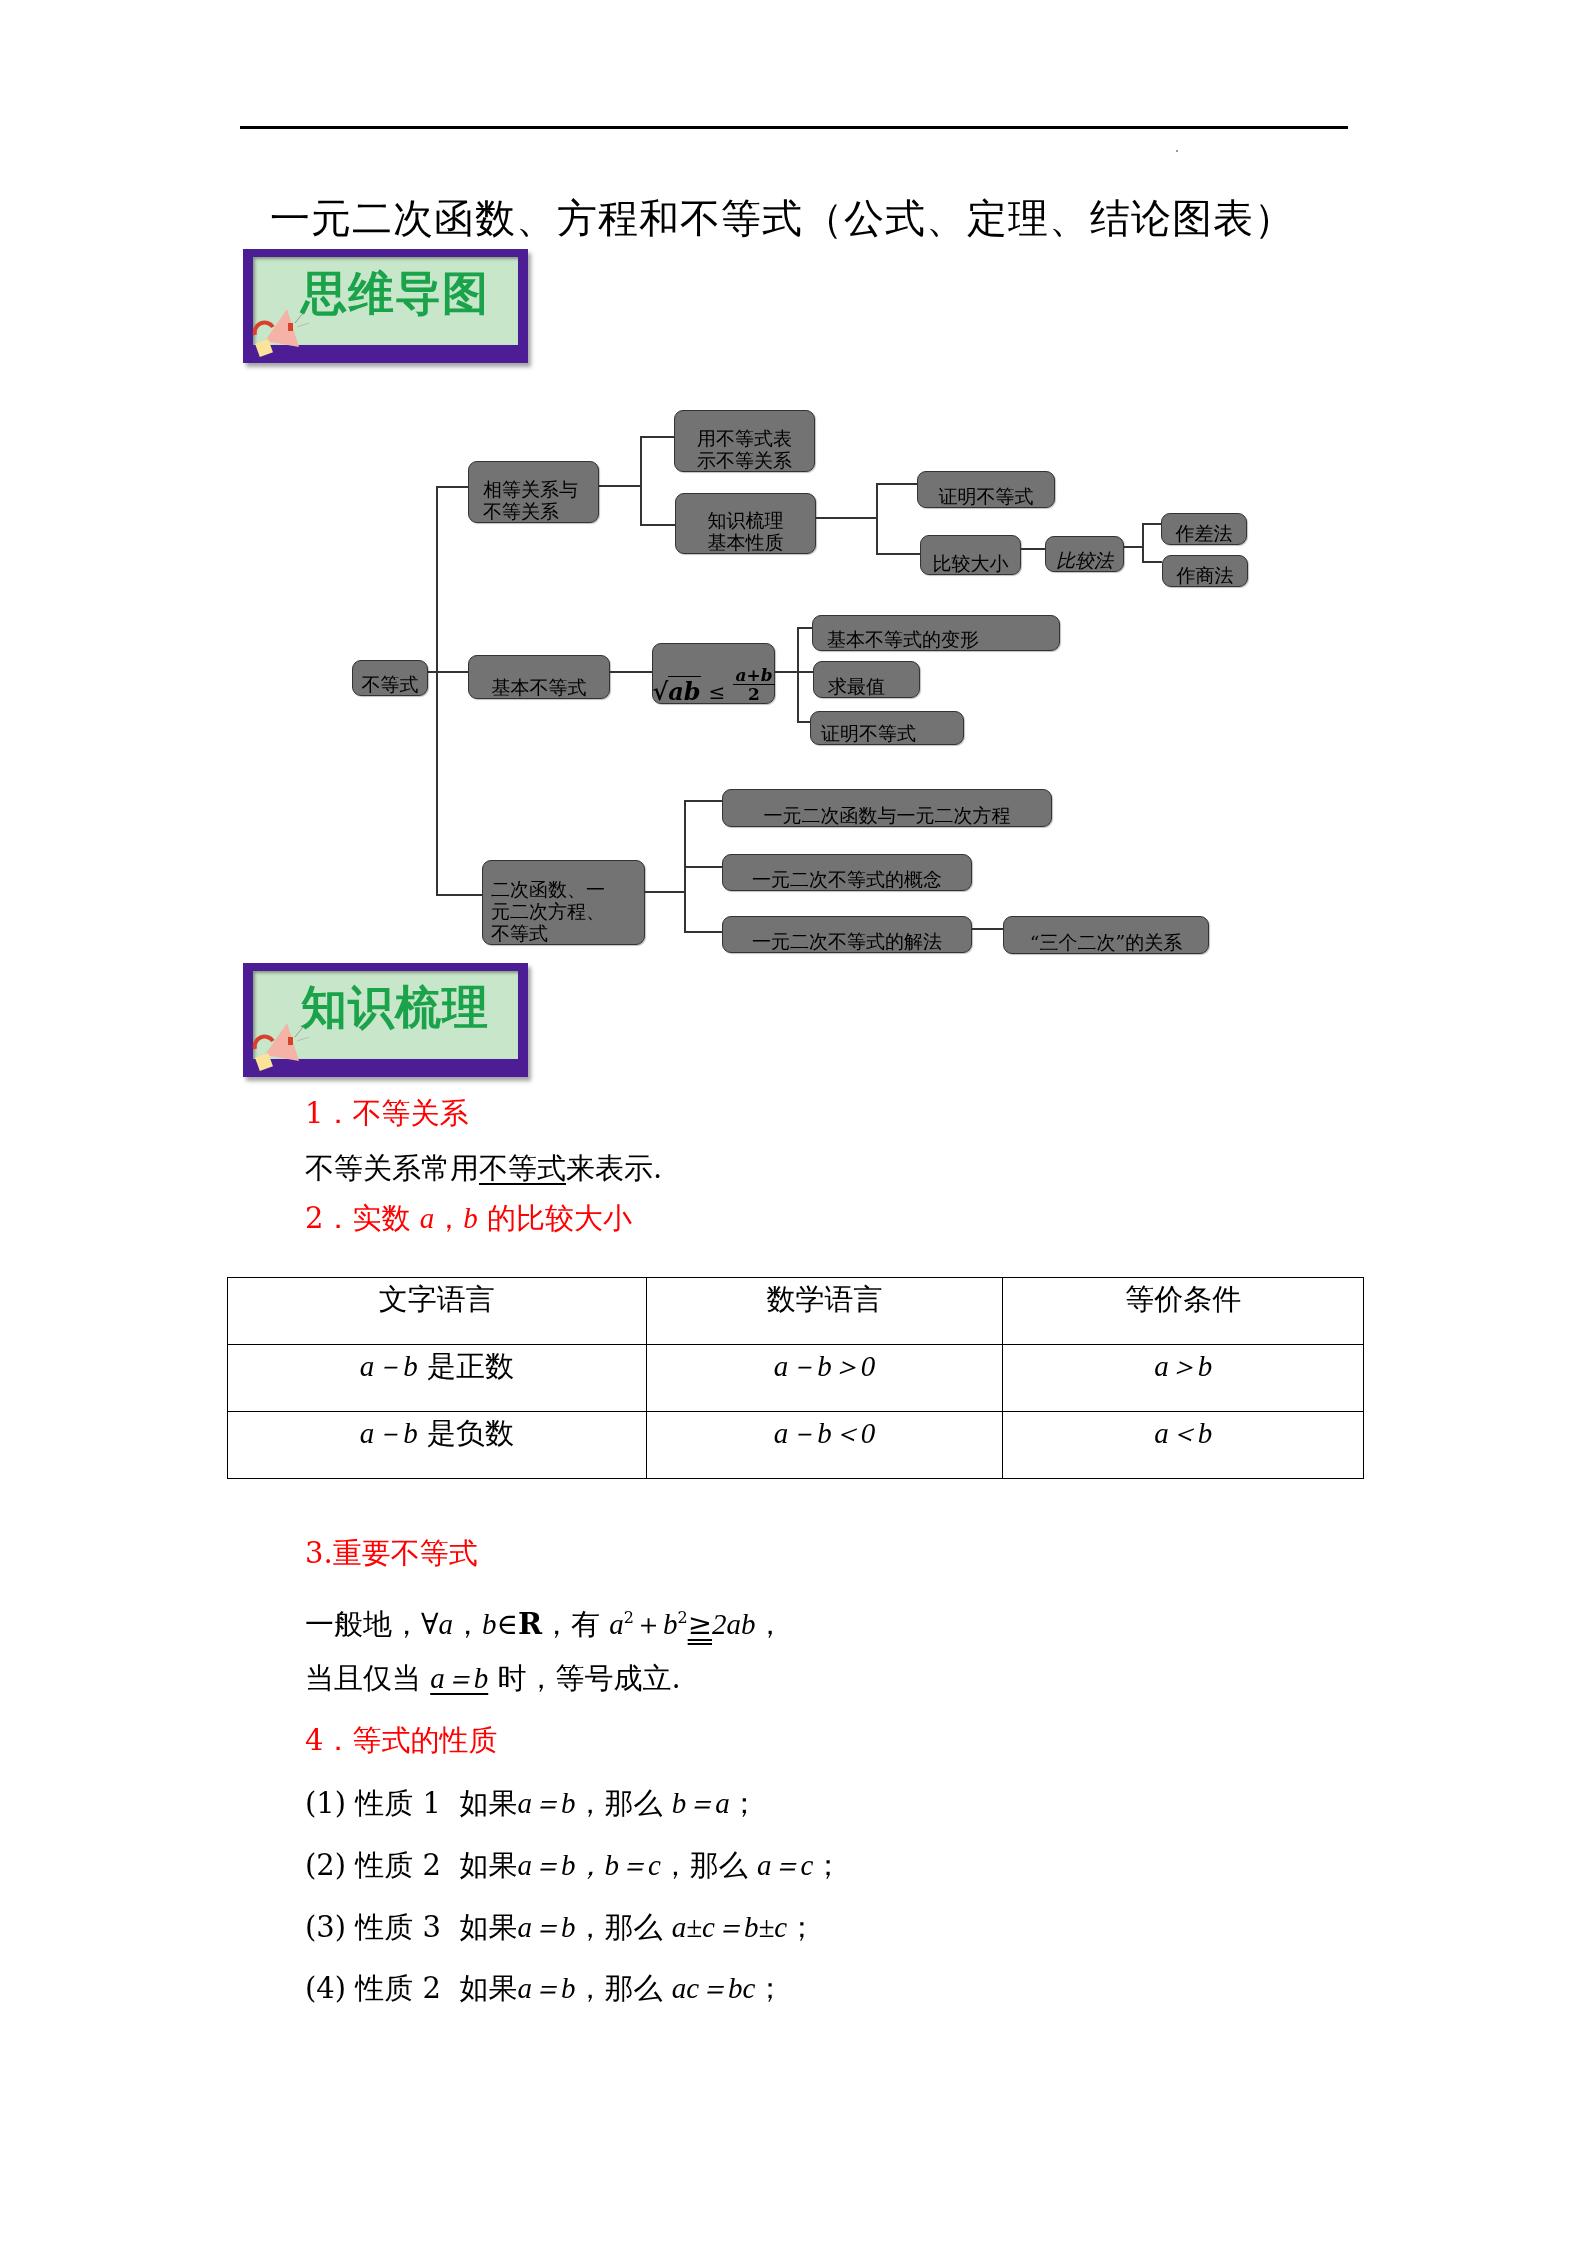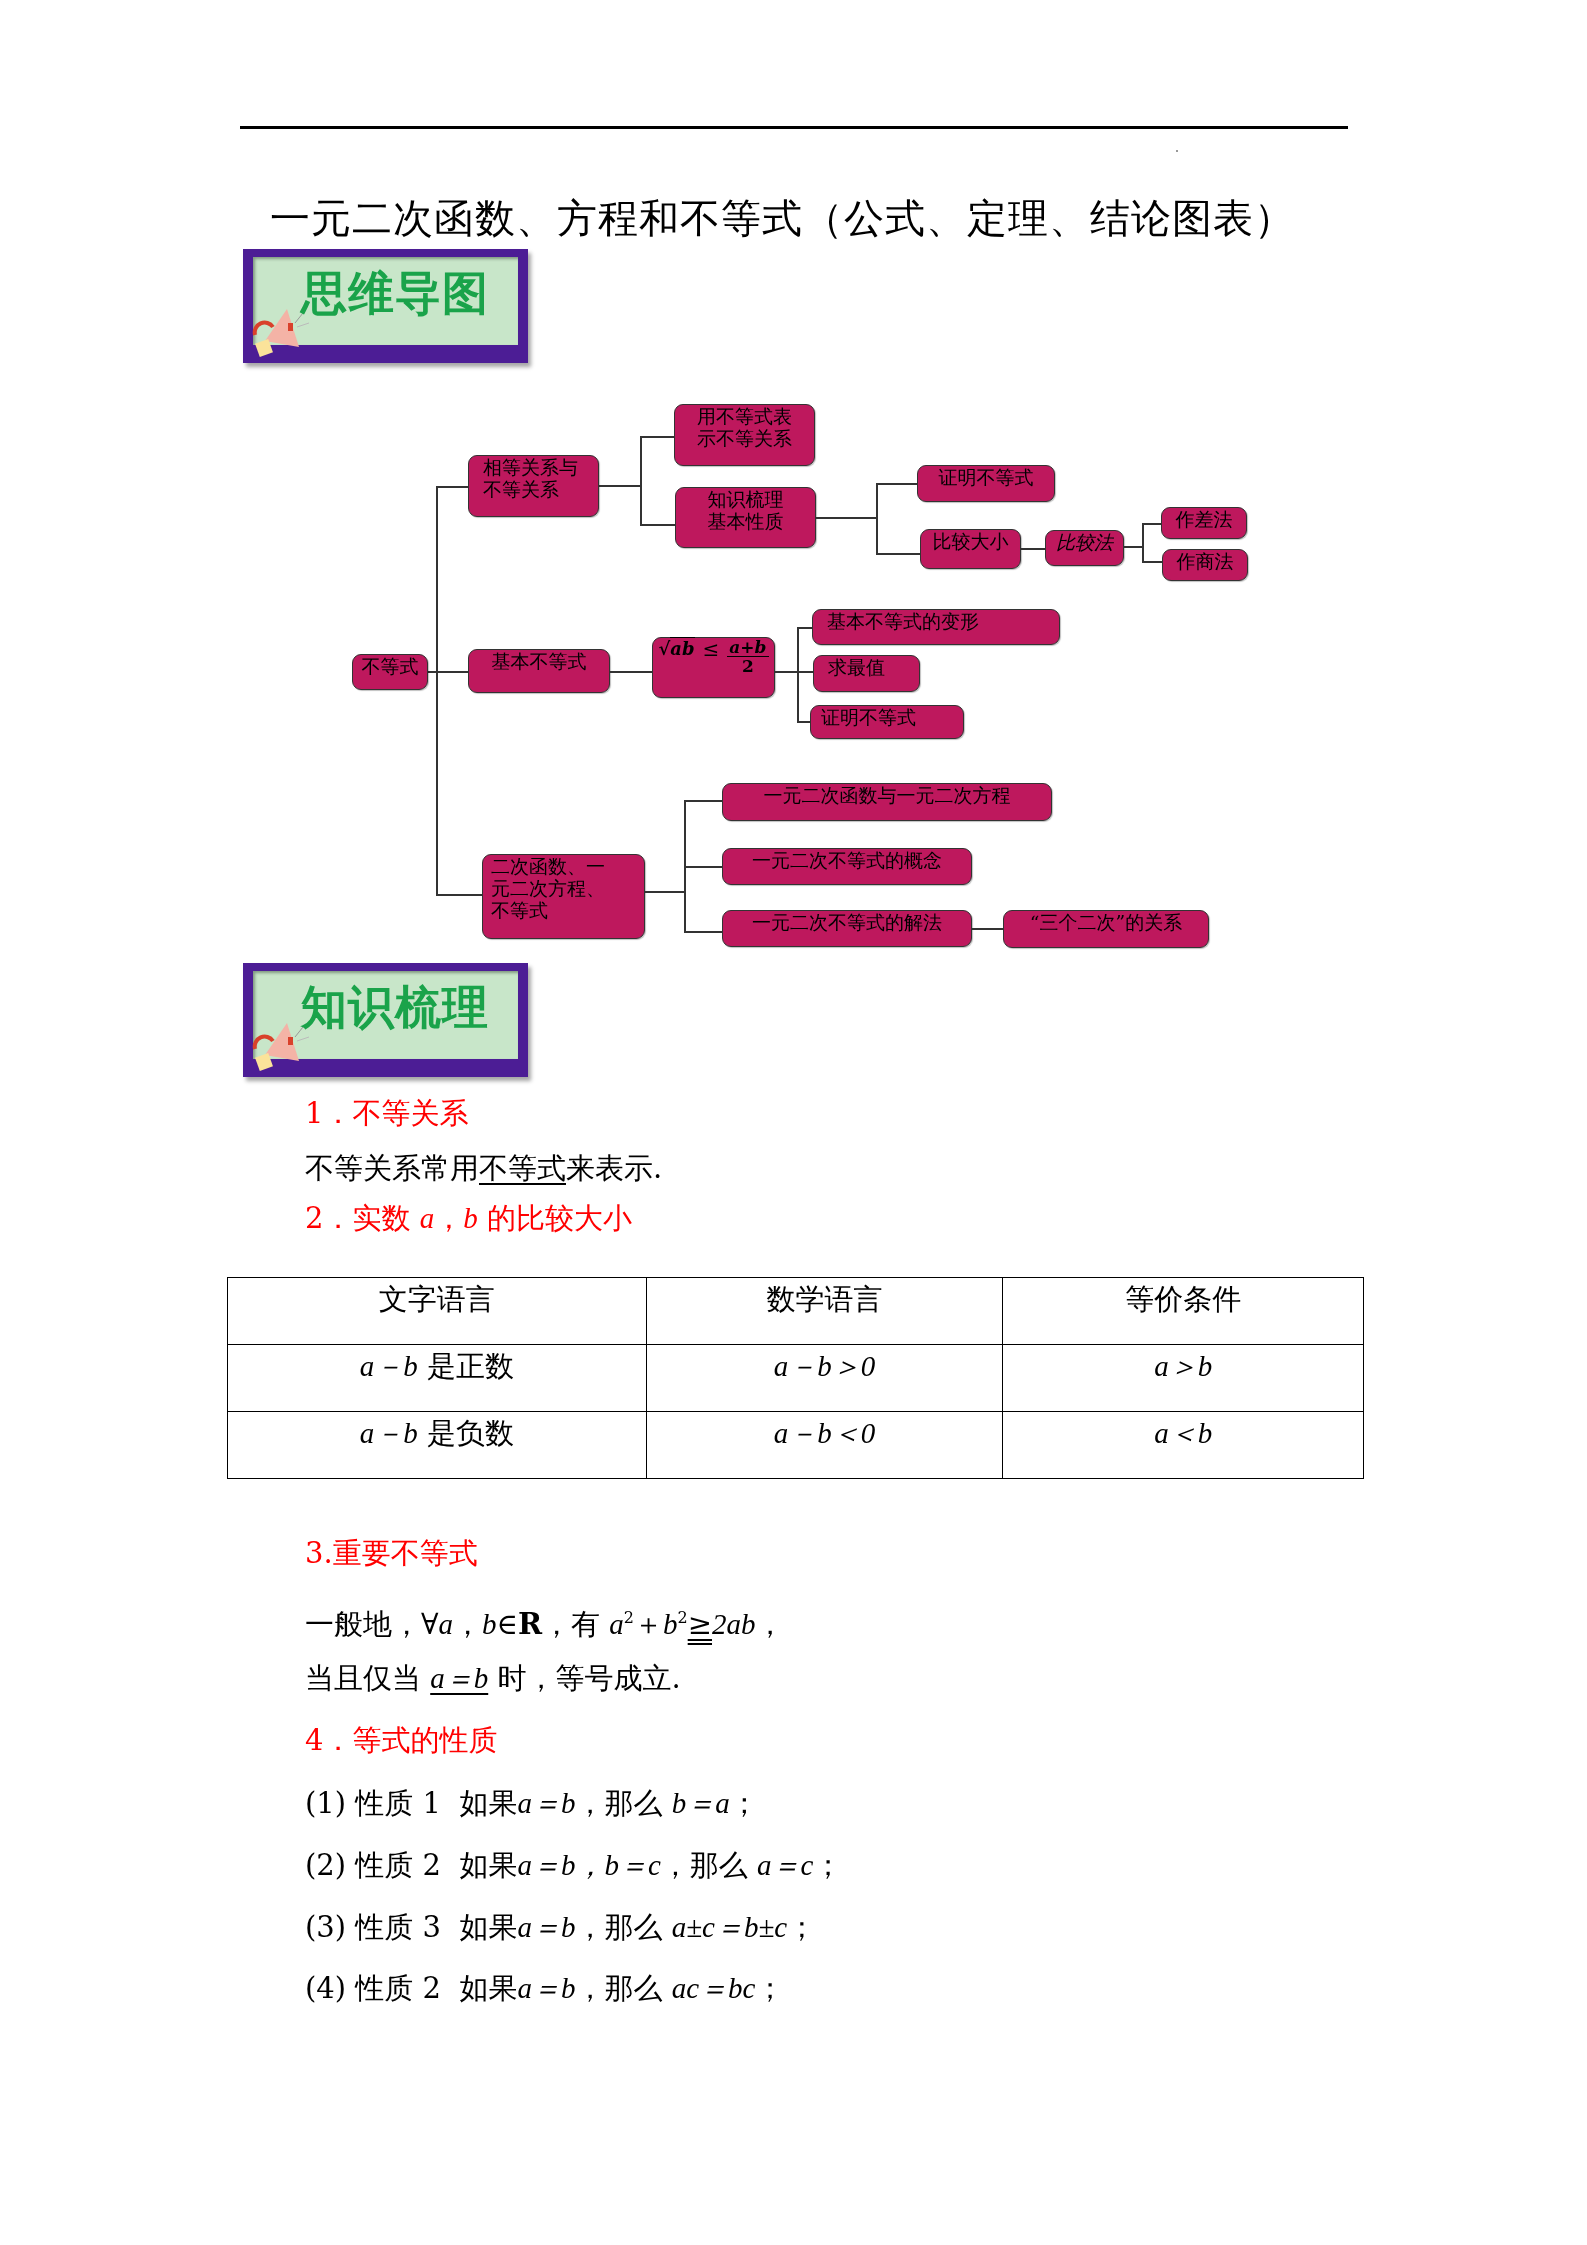--- a/index.html
+++ b/index.html
@@ -18,10 +18,10 @@
                  color:#1aa34a; font-family:"DejaVu Sans",sans-serif; letter-spacing:1px; }
   .megaphone { position:absolute; left:4px; top:52px; width:70px; height:60px; }
   
-  .node { position:absolute; border:1.6px solid #333; border-radius:9px; background:#be185d;
+  .node { position:absolute; border:1.6px solid #333; border-radius:9px; background:#737373;
           font-family:"DejaVu Serif",serif; font-size:19px; line-height:22px;
-          display:flex; align-items:flex-start; justify-content:center; text-align:left;
-          box-sizing:border-box; padding:0 8px; box-shadow:1px 1px 1px rgba(0,0,0,0.25); }
+          display:flex; align-items:flex-end; justify-content:center; text-align:left;
+          box-sizing:border-box; padding:0 8px; box-shadow:1px 1px 1px rgba(0,0,0,0.25);margin-top:6px; }
   .node.left { justify-content:flex-start; padding-left:14px; }
   .node span { white-space:pre-line; }
   .line { position:absolute; background:#333; }

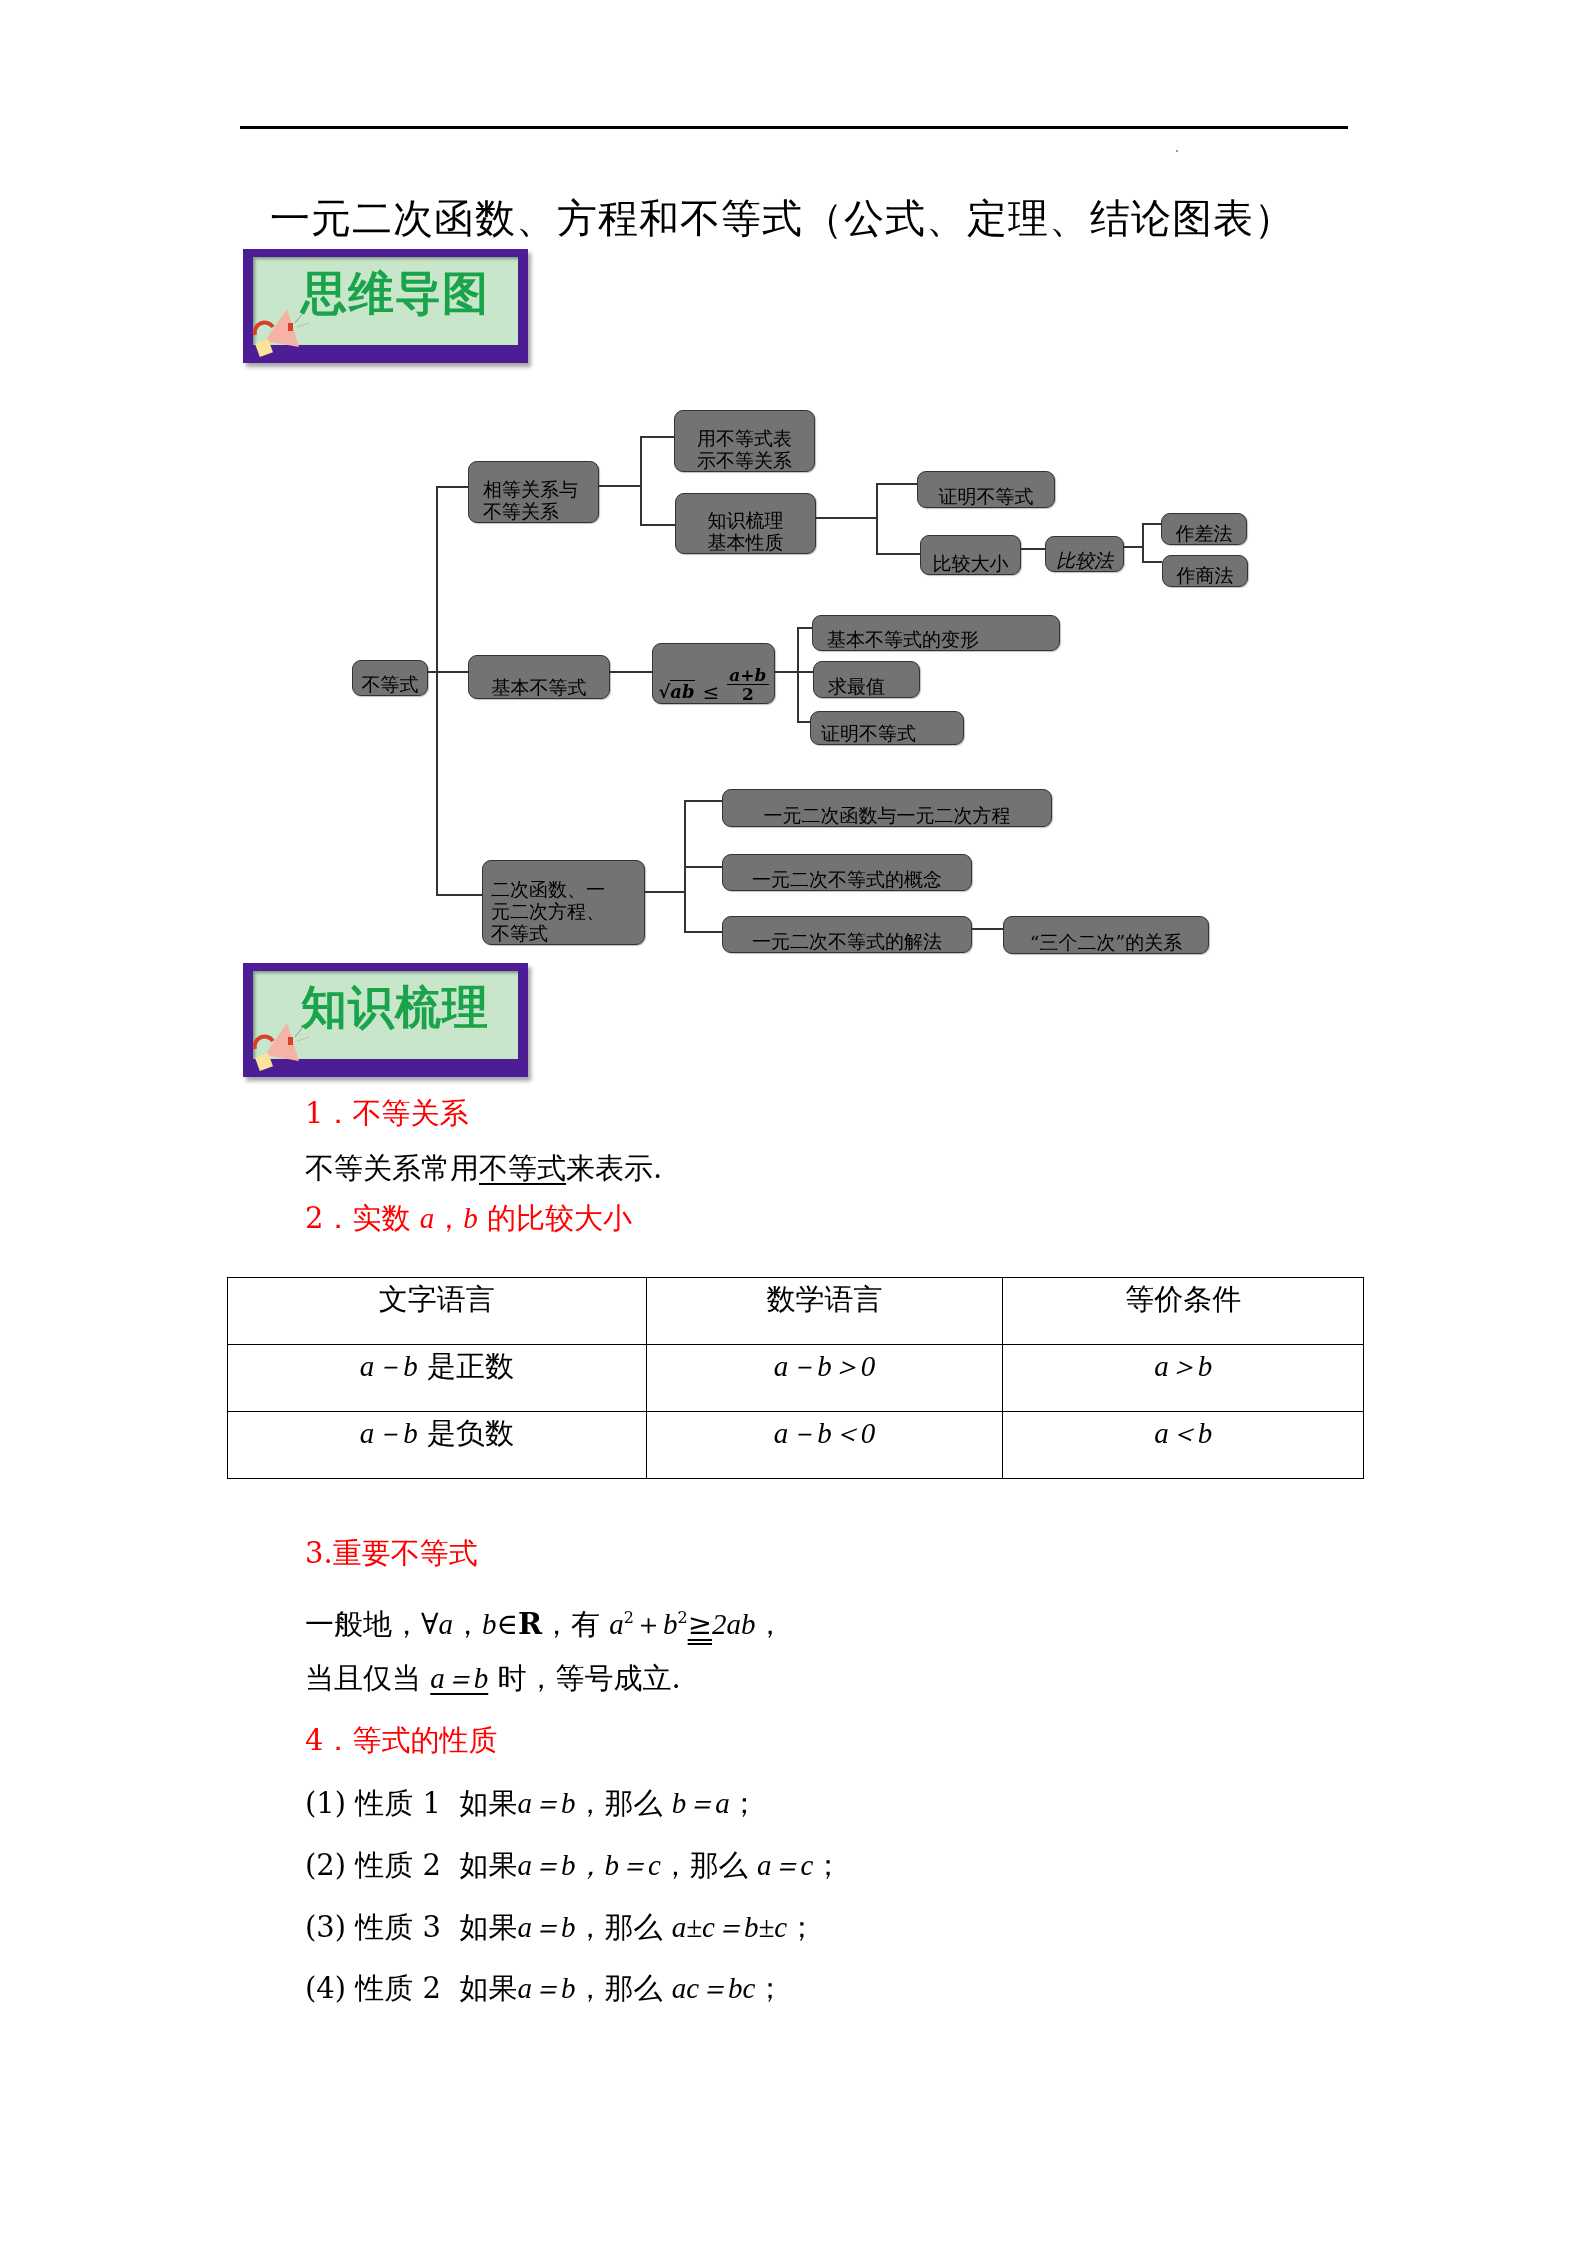--- a/index.html
+++ b/index.html
@@ -40,7 +40,7 @@
           font-size:17px; line-height:18px; font-style:italic; font-weight:bold; }
   .frac .num { border-bottom:1.5px solid #000; padding:0 2px; }
   .frac .den { font-style:normal; }
-  .sqrt { font-style:italic; font-weight:bold; font-size:18px; }
+  .sqrt { font-style:italic; font-weight:bold; font-size:24px; }
   .sqrt .rad { border-top:1.5px solid #000; }
 </style>
 </head>

